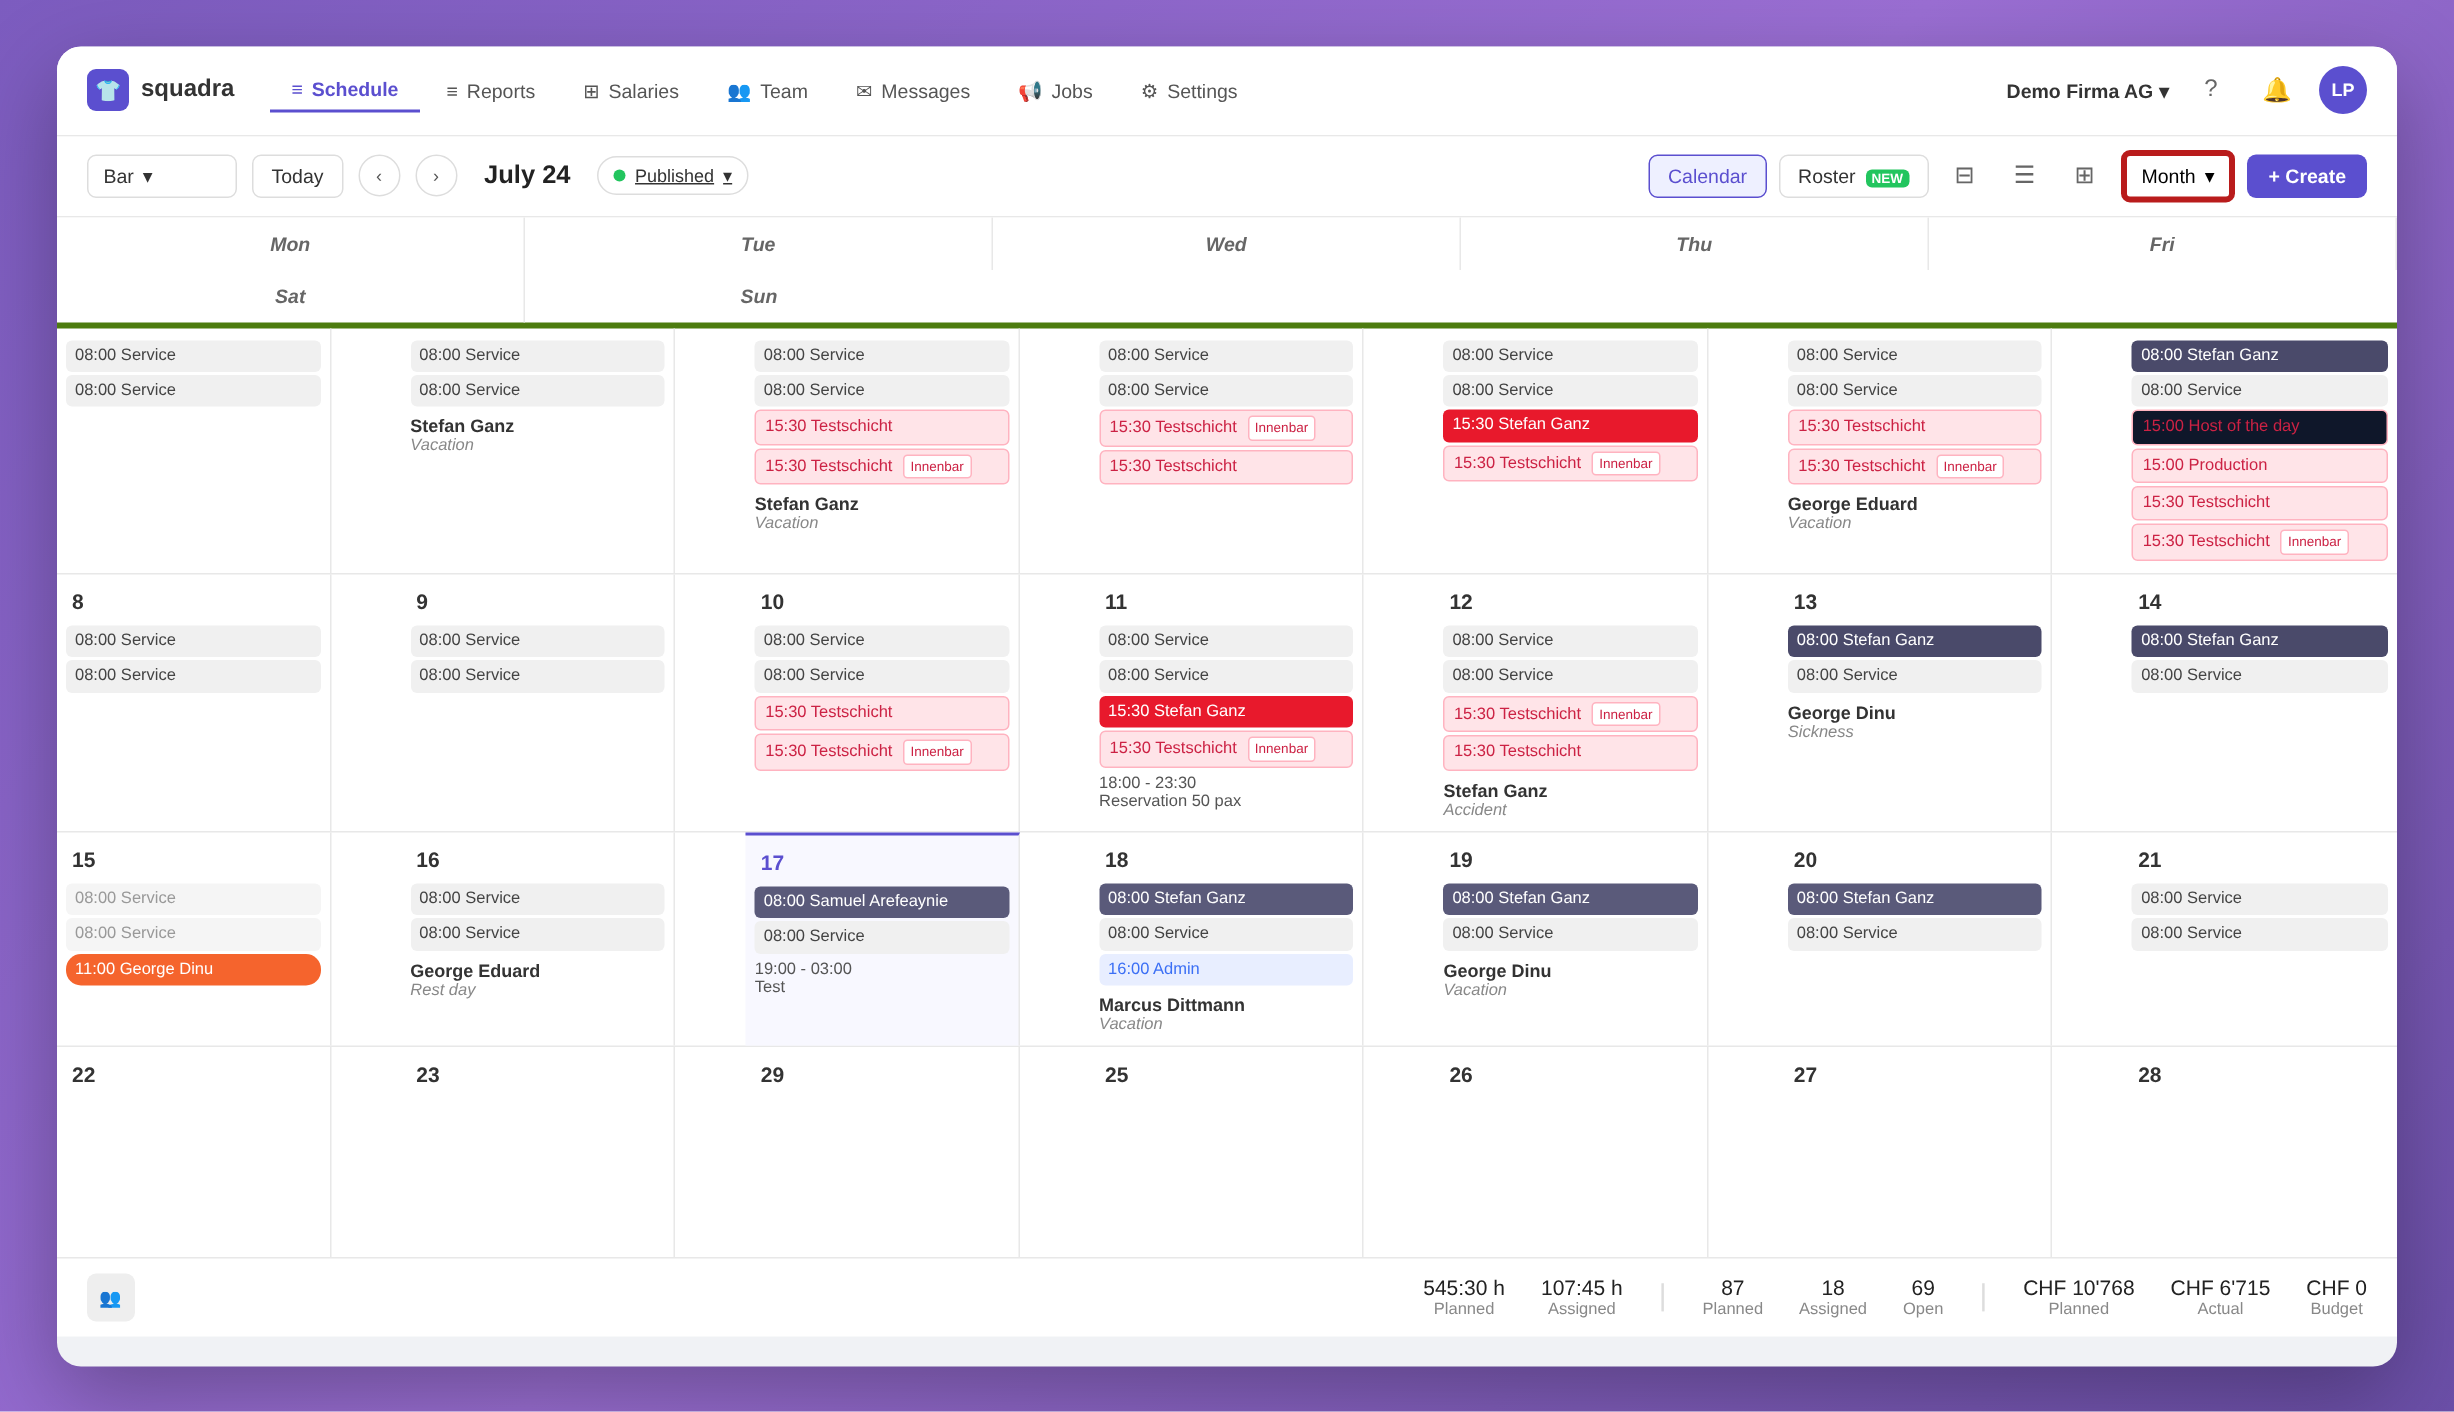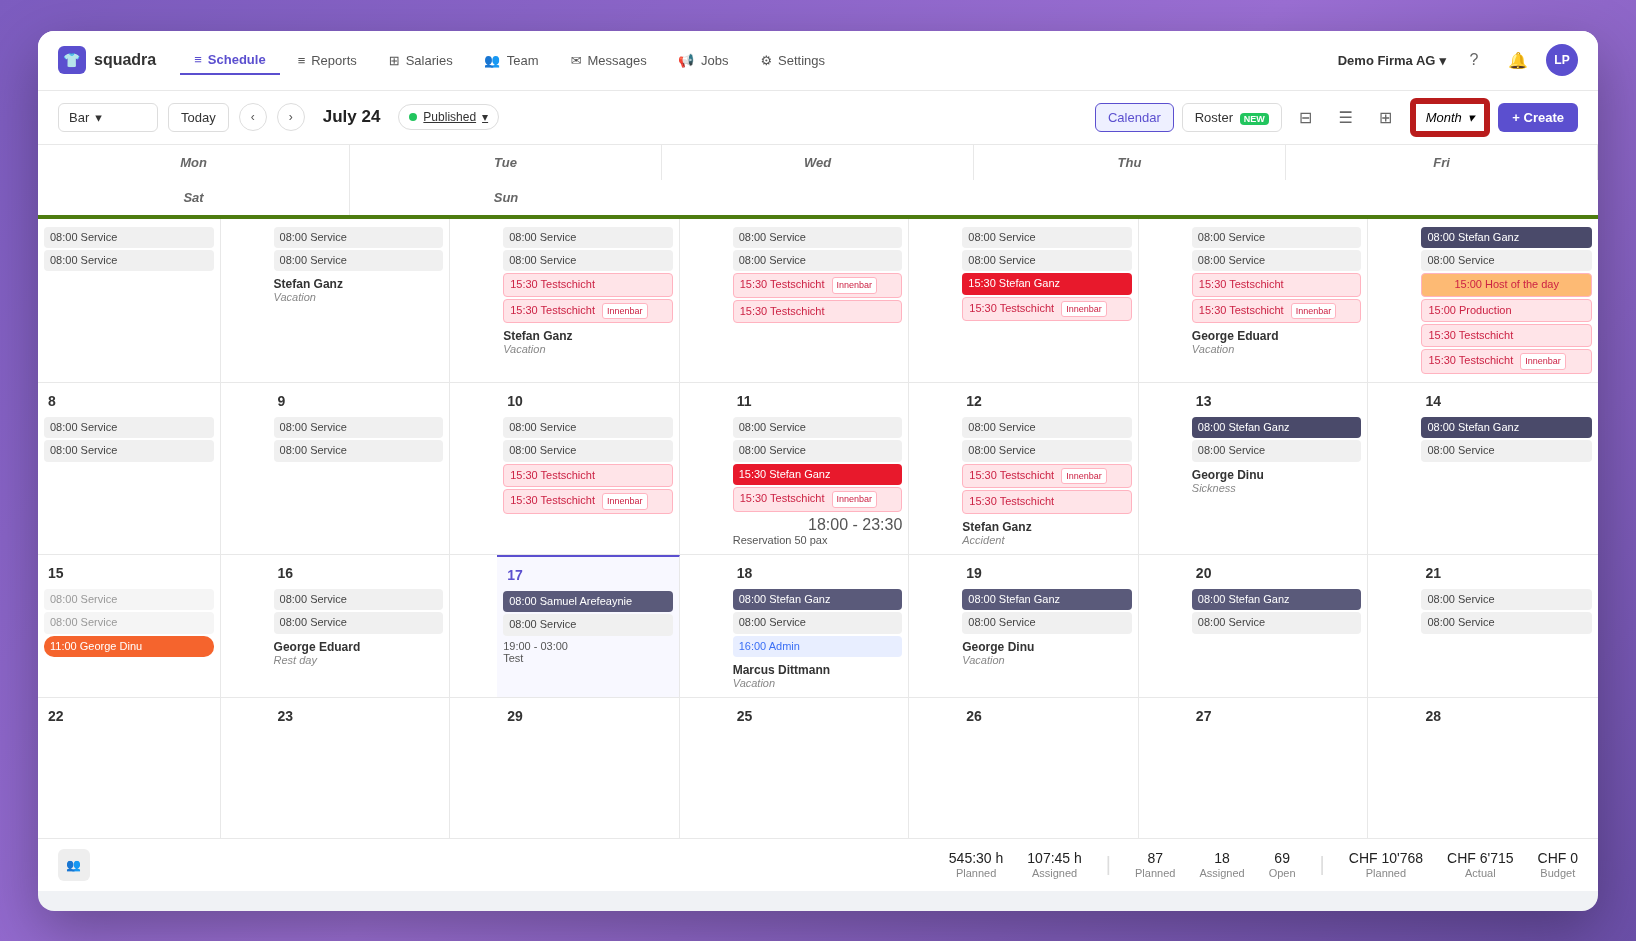--- a/index.html
+++ b/index.html
@@ -221,13 +221,12 @@
       display: flex;
       align-items: center;
       gap: 6px;
-      border: 6px solid #b91c1c;
+      border: 4px solid #b91c1c;
       border-radius: 6px;
       padding: 6px 10px;
       font-size: 13px;
       cursor: pointer;
       background: white;
-      font-style: italic;
     }
     .create-btn {
       background: #5b4fcf;

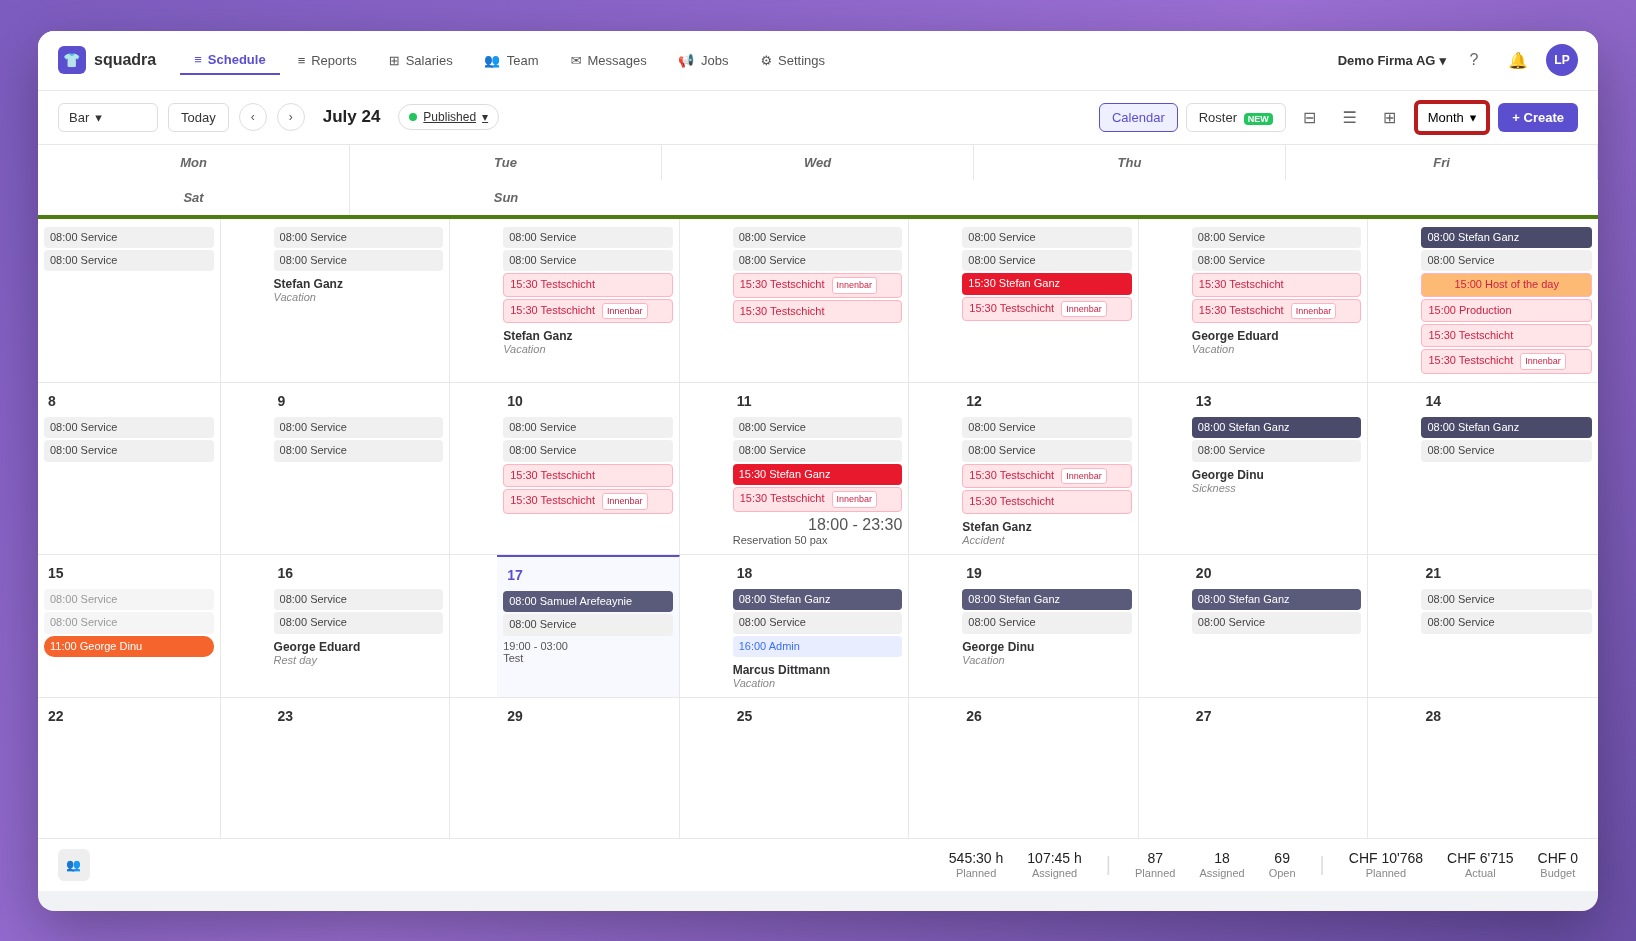--- a/index.html
+++ b/index.html
@@ -552,7 +552,7 @@
           <div class="day-events">
             <div class="event-item event-dark">08:00  Stefan Ganz</div>
             <div class="event-item event-service">08:00  Service</div>
-            <div class="event-item event-pink" style="background:#fdba74;color:#cc2244;border:1px solid #ffb3c0;text-align:center;">15:00  Host of the day</div>
+            <div class="event-item event-pink" style="background:#0f172a;color:#cc2244;border:1px solid #ffb3c0;">15:00  Host of the day</div>
             <div class="event-item event-pink" style="background:#ffe4e8;color:#cc2244;border:1px solid #ffb3c0;">15:00  Production</div>
             <div class="event-item event-pink">15:30  Testschicht</div>
             <div class="event-item event-pink-inner">15:30  Testschicht <span class="inner-badge">Innenbar</span></div>

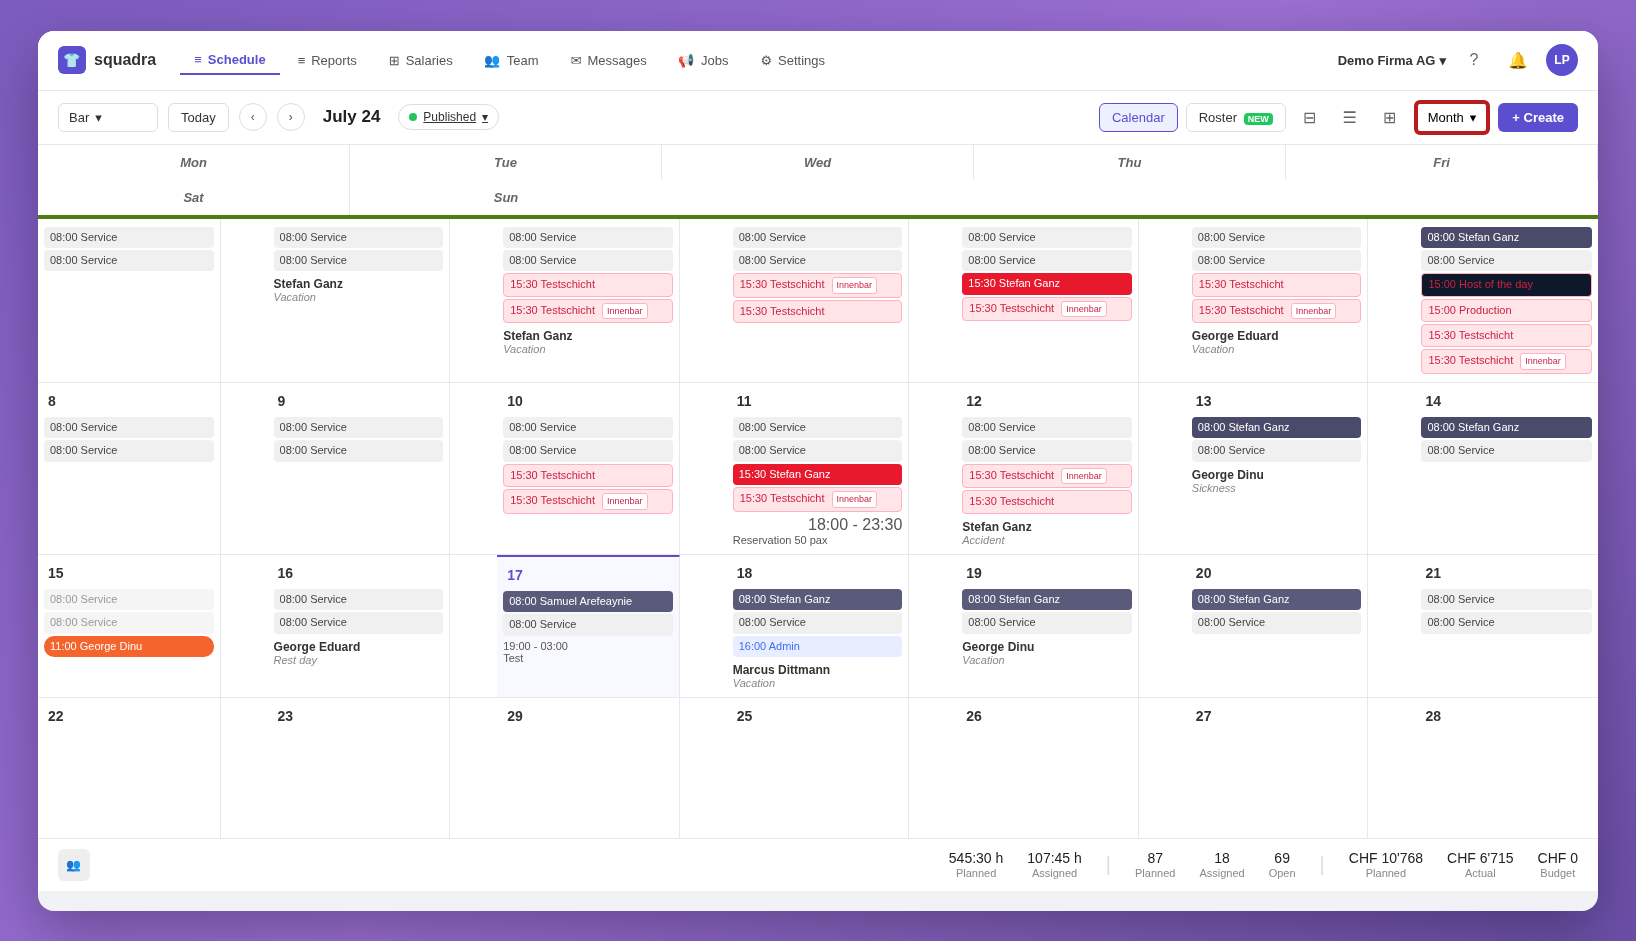--- a/index.html
+++ b/index.html
@@ -597,7 +597,7 @@
             <div class="event-item event-pink-inner">15:30  Testschicht <span class="inner-badge">Innenbar</span></div>
           </div>
           <div class="vacation-entry" style="margin-top:4px;">
-            <div style="font-size:16px;color:#555;text-align:right;">18:00 - 23:30</div>
+            <div style="font-size:11px;color:#555;">18:00 - 23:30</div>
             <div style="font-size:11px;color:#555;">Reservation 50 pax</div>
           </div>
         </div>

